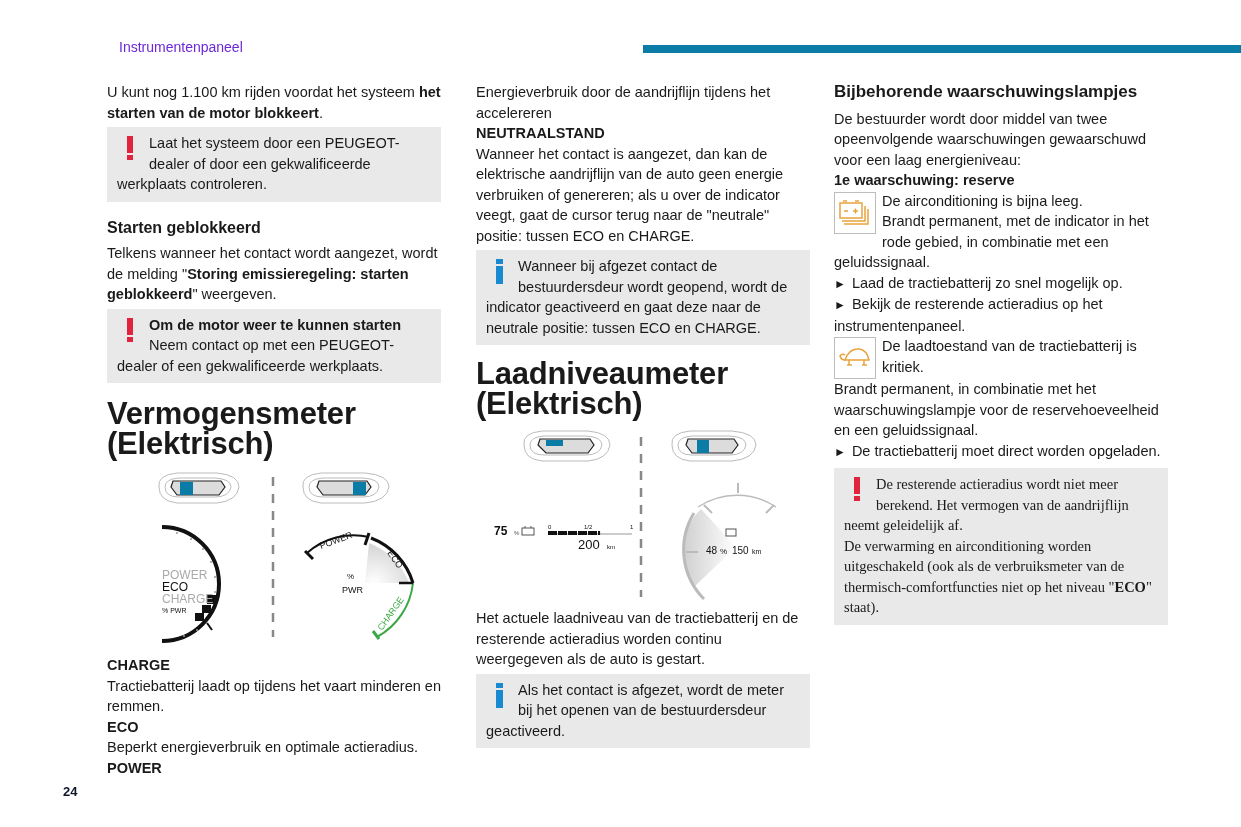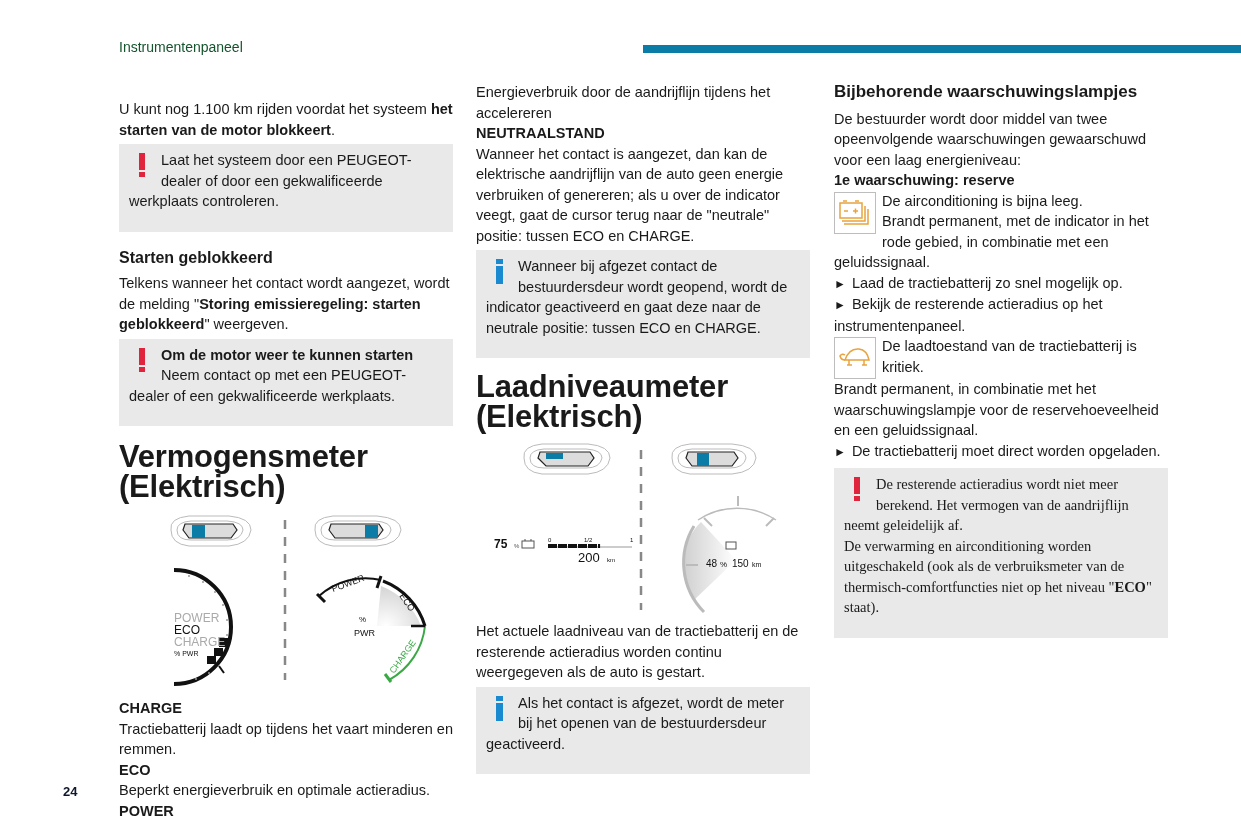--- a/index.html
+++ b/index.html
@@ -5,7 +5,7 @@
   html, body { margin: 0; padding: 0; background: #ffffff; }
   body { width: 1241px; height: 827px; position: relative; overflow: hidden;
          font-family: "Liberation Sans", sans-serif; color: #1a1a1a; }
-  .header-title { position: absolute; left: 119px; top: 39px; font-size: 14px; color: #14532d; }
+  .header-title { position: absolute; left: 119px; top: 39px; font-size: 14px; color: #6d28d9; }
   .header-bar { position: absolute; left: 643px; top: 45px; width: 598px; height: 8px; background: #0a7ca5; }
   .page-num { position: absolute; left: 63px; top: 784px; font-size: 13px; font-weight: bold; color: #0f172a; }
 

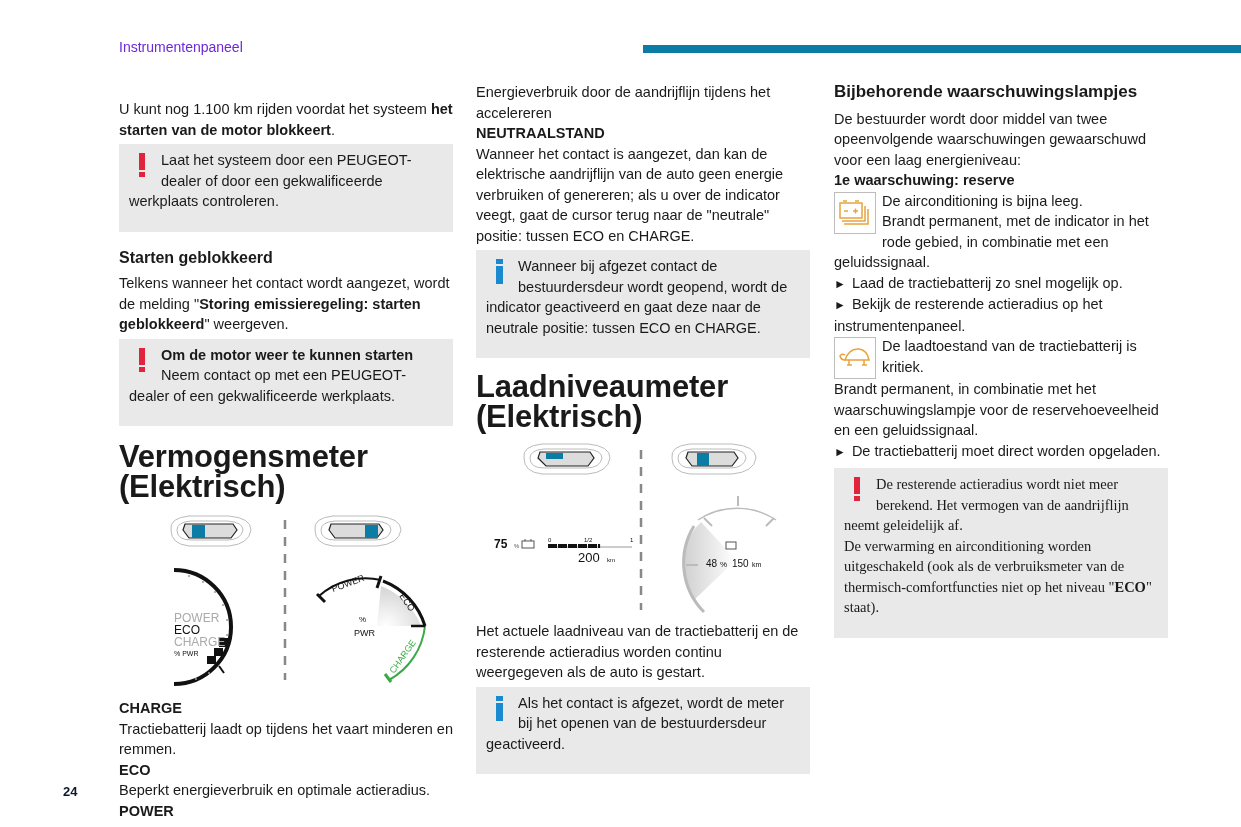--- a/index.html
+++ b/index.html
@@ -10,7 +10,7 @@
   .page-num { position: absolute; left: 63px; top: 784px; font-size: 13px; font-weight: bold; color: #0f172a; }
 
   .col { position: absolute; top: 82px; width: 334px; font-size: 14.5px; line-height: 20.5px; }
-  .col1 { left: 119px; margin-top: 17px; }
+  .col1 { left: 107px; }
   .col2 { left: 476px; }
   .col3 { left: 834px; }
 

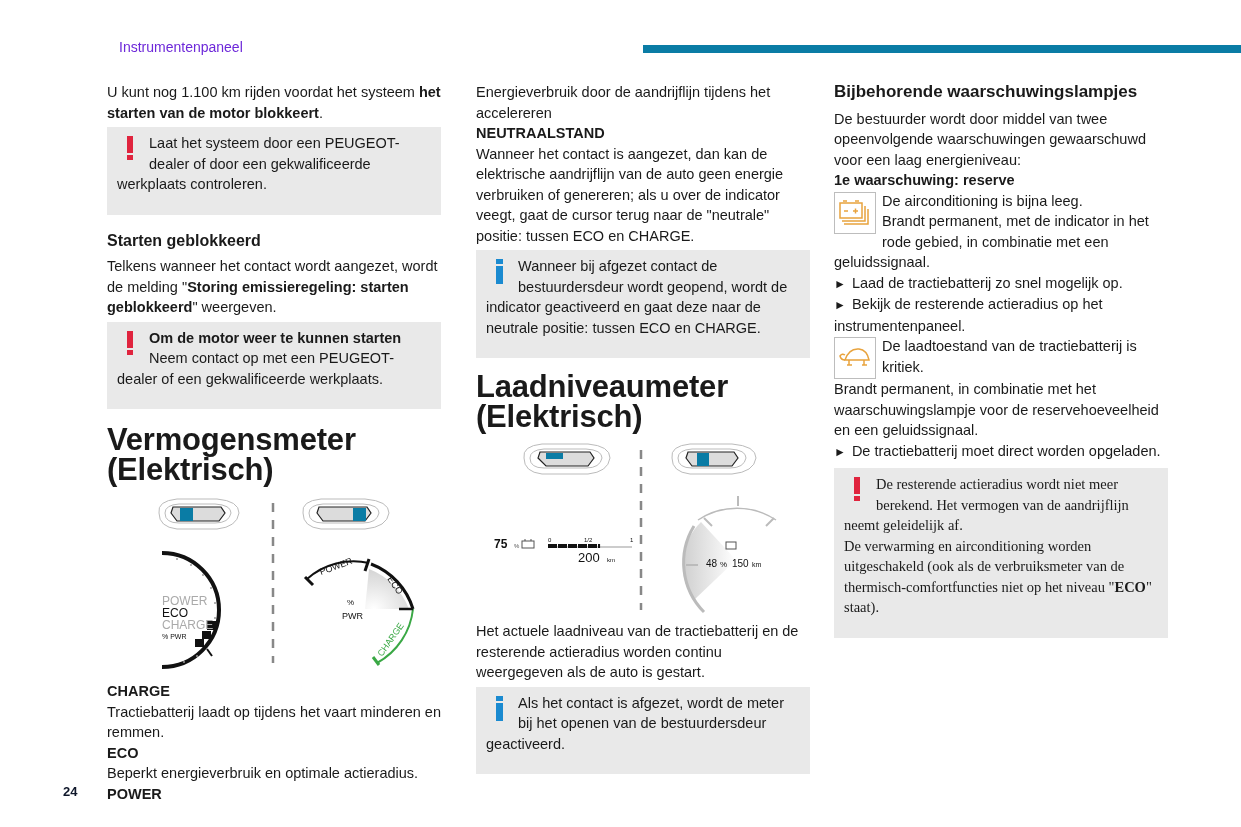--- a/index.html
+++ b/index.html
@@ -21,7 +21,7 @@
   .h2 { font-weight: bold; font-size: 31px; line-height: 30px; margin: 16px 0 8px 0; letter-spacing: -0.2px; }
   .label { font-weight: bold; }
 
-  .box { background: #e9e9e9; padding: 6px 10px 20px 10px; margin: 4px 0 4px 0; }
+  .box { background: #e9e9e9; padding: 6px 10px 7px 10px; margin: 4px 0 4px 0; }
   .box .ico { float: left; width: 22px; height: 30px; margin-right: 8px; margin-left: 2px; position: relative; }
   .excl-bar { position: absolute; left: 8px; top: 3px; width: 6px; height: 17px; background: #e0243e; }
   .excl-dot { position: absolute; left: 8px; top: 22px; width: 6px; height: 5px; background: #e0243e; }

